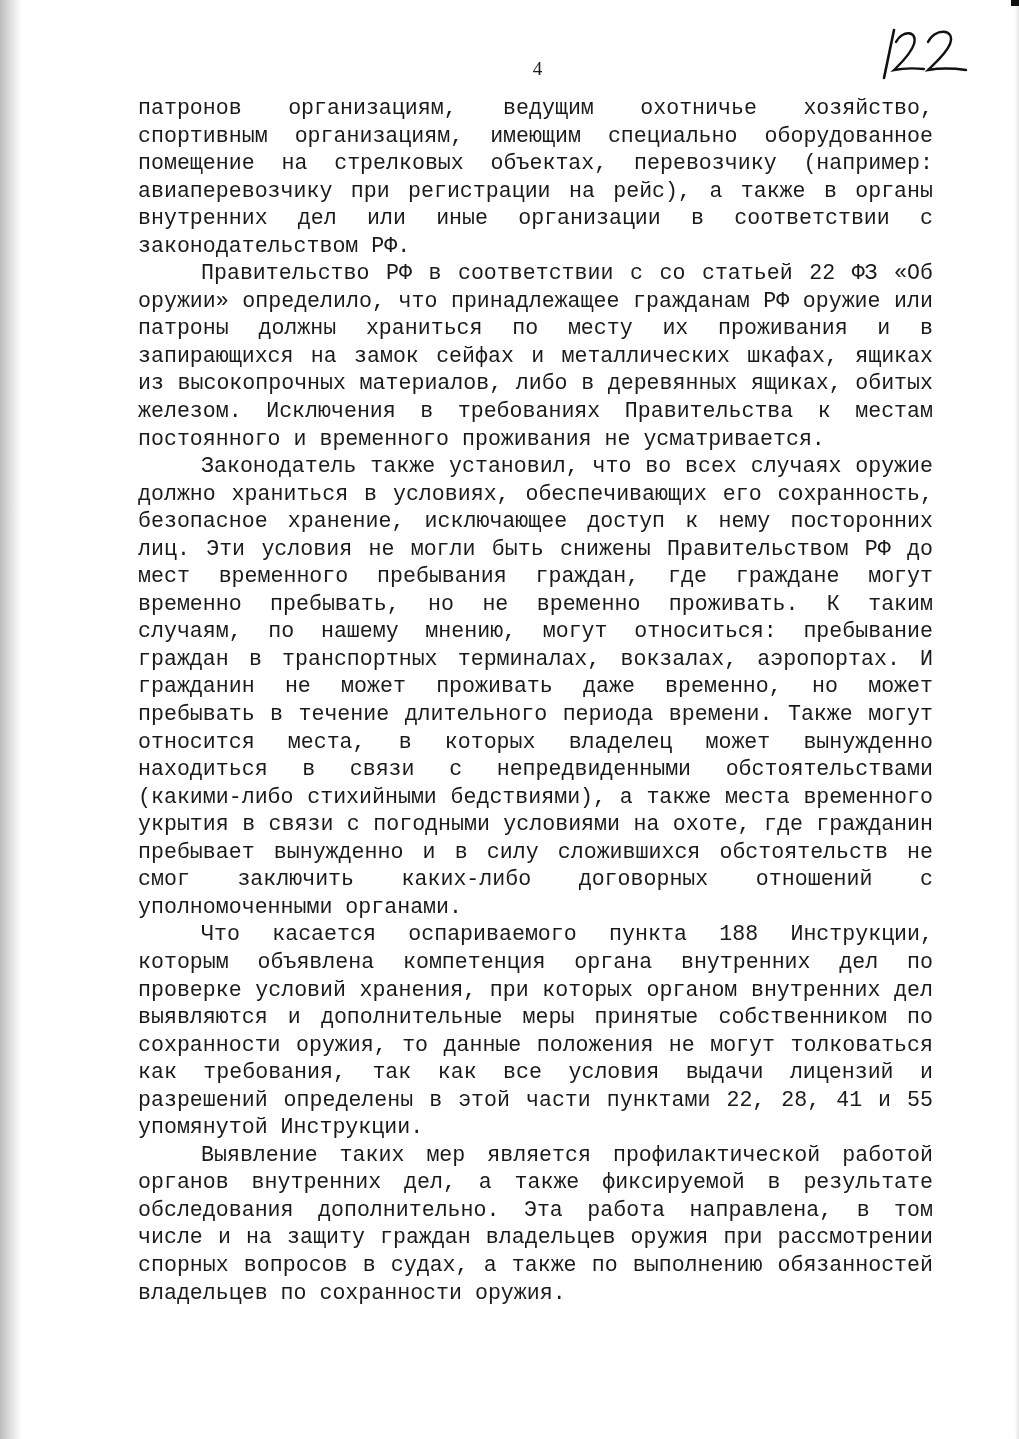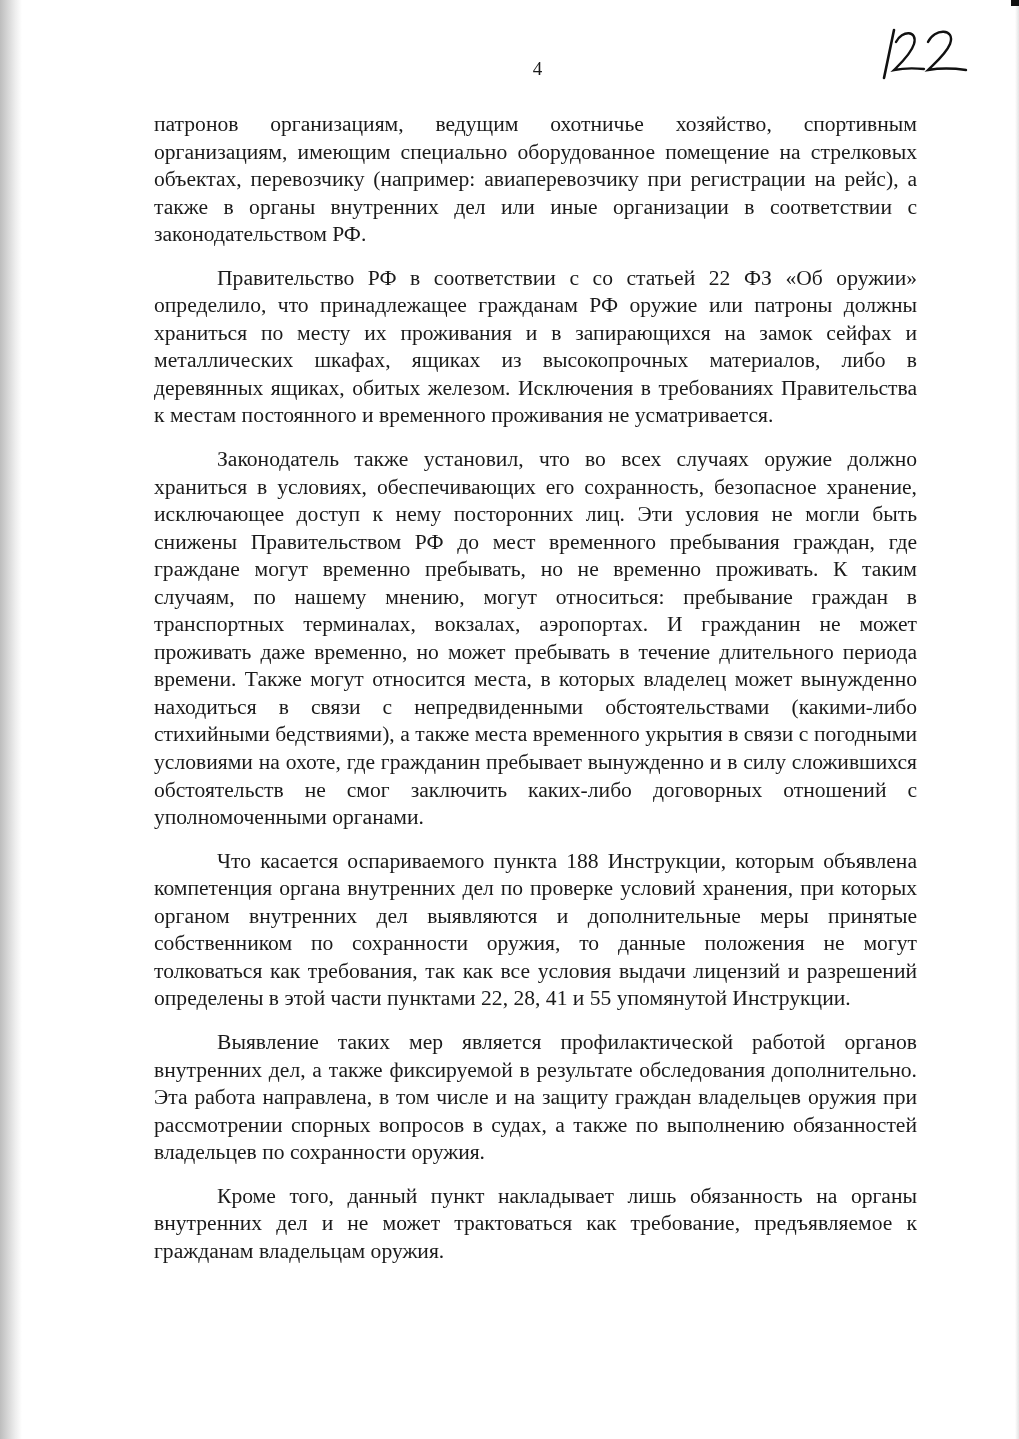--- a/index.html
+++ b/index.html
@@ -28,7 +28,7 @@
     position: absolute; left: 138px; top: 95px; width: 795px;
     font-size: 21.6px; line-height: 27.55px; text-align: justify;
   }
-  .content p { margin: 16px; text-indent: 63px; }
+  .content p { margin: 0; text-indent: 63px; font-family: Liberation Mono, monospace; }
   .content p.cont { text-indent: 0; }
 </style>
 </head>

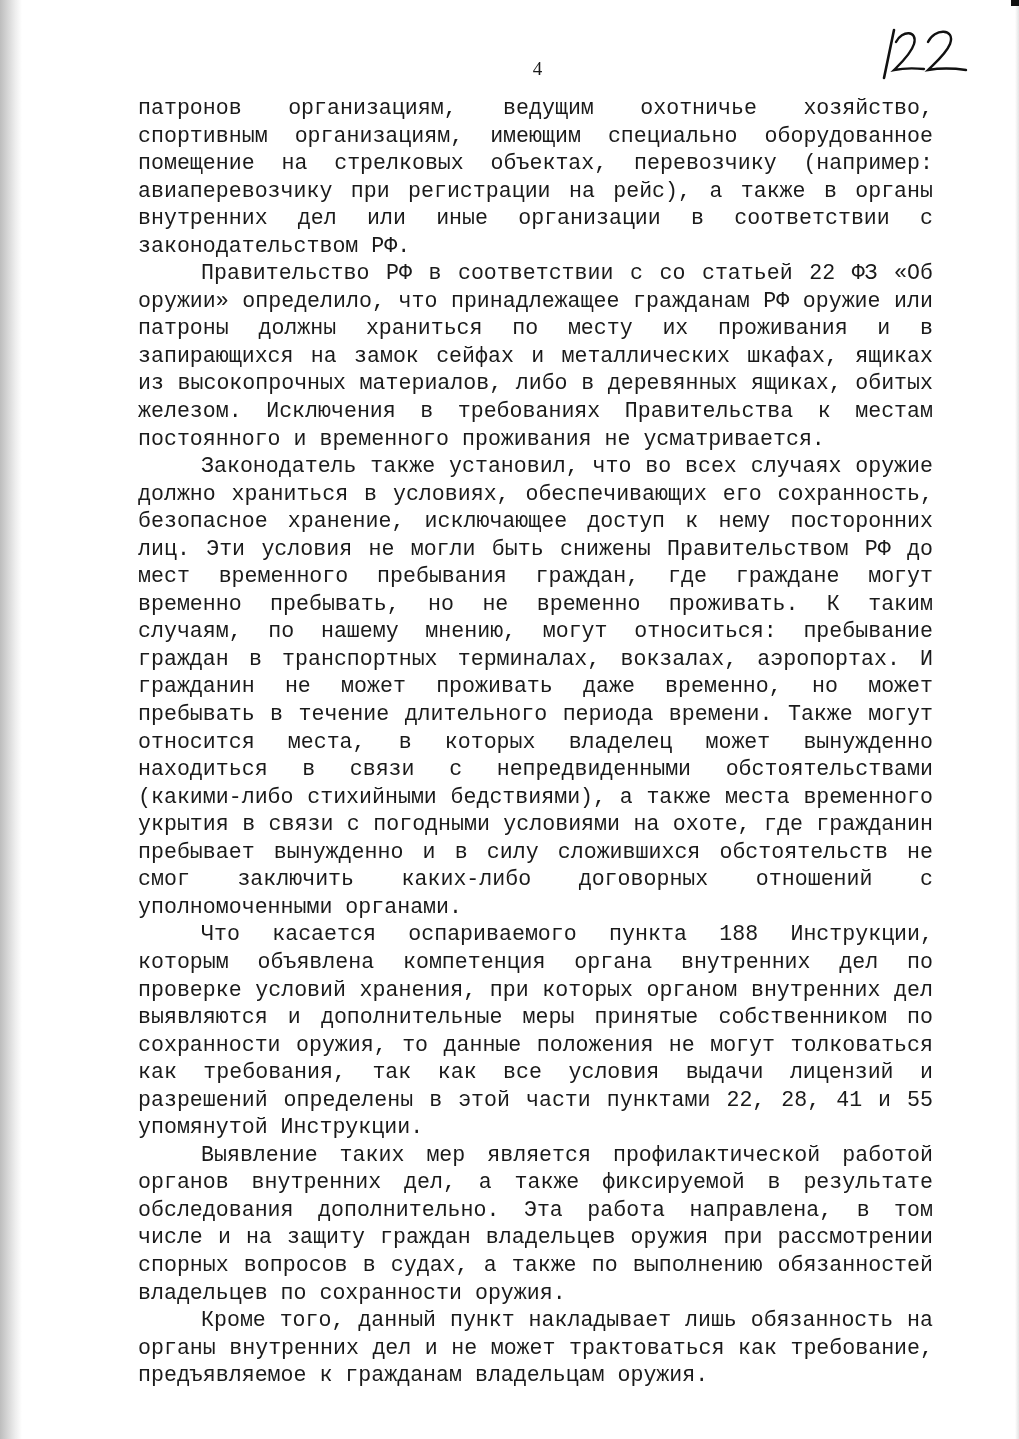--- a/index.html
+++ b/index.html
@@ -55,7 +55,6 @@
   <p>Законодатель также установил, что во всех случаях оружие должно храниться в условиях, обеспечивающих его сохранность, безопасное хранение, исключающее доступ к нему посторонних лиц. Эти условия не могли быть снижены Правительством РФ до мест временного пребывания граждан, где граждане могут временно пребывать, но не временно проживать. К таким случаям, по нашему мнению, могут относиться: пребывание граждан в транспортных терминалах, вокзалах, аэропортах. И гражданин не может проживать даже временно, но может пребывать в течение длительного периода времени. Также могут относится места, в которых владелец может вынужденно находиться в связи с непредвиденными обстоятельствами (какими-либо стихийными бедствиями), а также места временного укрытия в связи с погодными условиями на охоте, где гражданин пребывает вынужденно и в силу сложившихся обстоятельств не смог заключить каких-либо договорных отношений с уполномоченными органами.</p>
   <p>Что касается оспариваемого пункта 188 Инструкции, которым объявлена компетенция органа внутренних дел по проверке условий хранения, при которых органом внутренних дел выявляются и дополнительные меры принятые собственником по сохранности оружия, то данные положения не могут толковаться как требования, так как все условия выдачи лицензий и разрешений определены в этой части пунктами 22, 28, 41 и 55 упомянутой Инструкции.</p>
   <p>Выявление таких мер является профилактической работой органов внутренних дел, а также фиксируемой в результате обследования дополнительно. Эта работа направлена, в том числе и на защиту граждан владельцев оружия при рассмотрении спорных вопросов в судах, а также по выполнению обязанностей владельцев по сохранности оружия.</p>
-  <p>Кроме того, данный пункт накладывает лишь обязанность на органы внутренних дел и не может трактоваться как требование, предъявляемое к гражданам владельцам оружия.</p>
 </div>
 
 </body></html>

